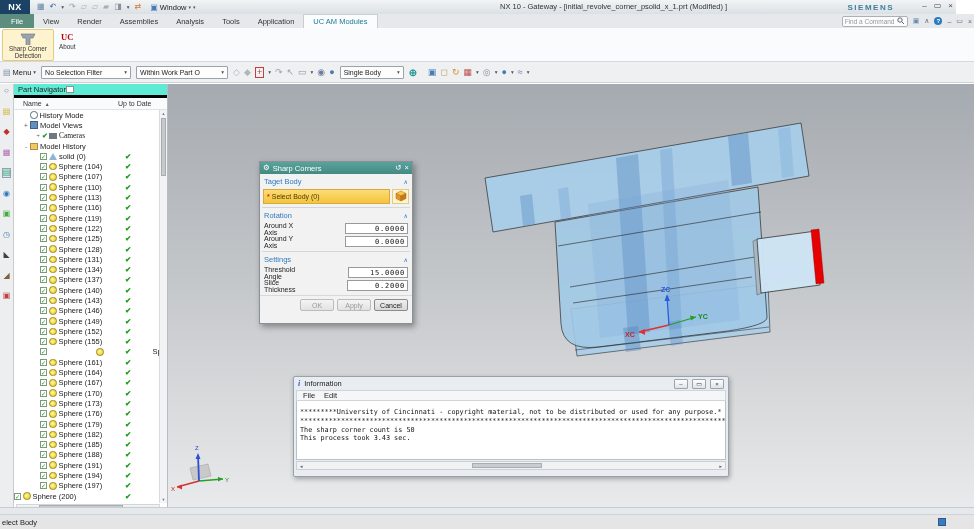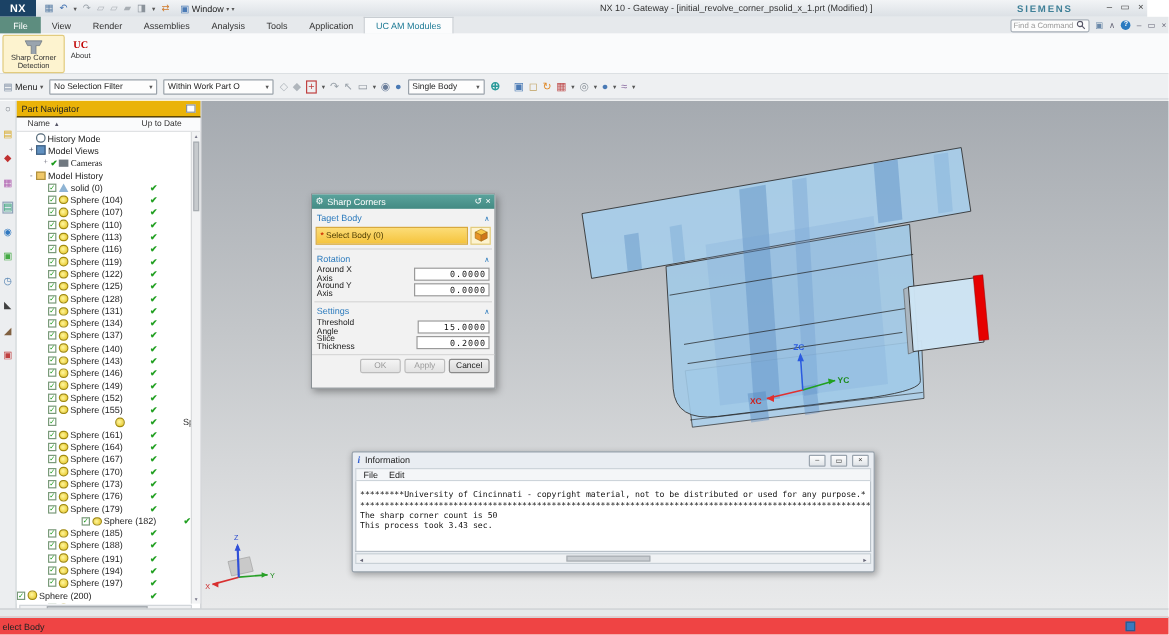--- a/index.html
+++ b/index.html
@@ -62,8 +62,8 @@
 
   
   #pnav { position:absolute; left:14px; top:84px; width:154px; height:429px; background:#fff; border-right:1px solid #b8bcc0; }
-  #pnav-header { height:14px; background:#eab308; display:flex; align-items:center; font-size:7.5px;
-    padding:0 4px; border-bottom:1px solid #000000; justify-content:space-between; color:#222; }
+  #pnav-header { height:14px; background:#5eead4; display:flex; align-items:center; font-size:7.5px;
+    padding:0 4px; border-bottom:3px solid #000000; color:#222; }
   .float-ic { width:8px; height:7px; border:1px solid #8a929a; background:#fff; }
   #pnav-cols { height:12px; display:flex; font-size:7px; color:#333; border-bottom:1px solid #e0e2e4;
     align-items:center; background:#fafbfc; position:relative; }

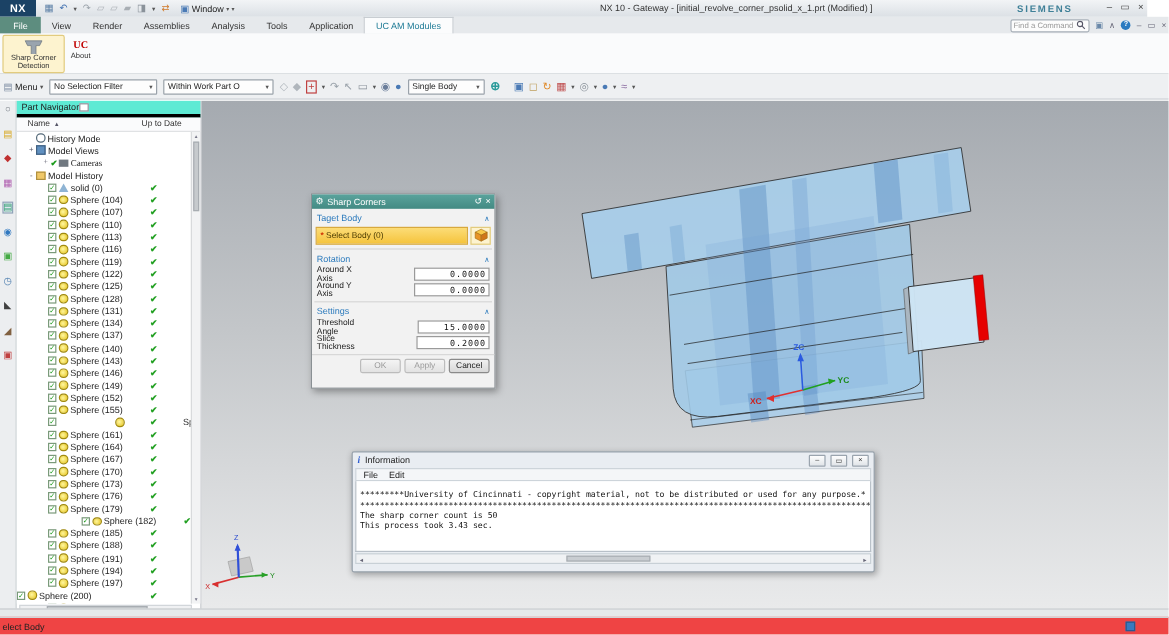--- a/index.html
+++ b/index.html
@@ -479,7 +479,7 @@
           <span>Sphere (179)</span>
           <span class="utd">✔</span>
         </div>
-        <div class="row" style="padding-left: 26px; margin-left: 28px;">
+        <div class="row" style="padding-left: 26px;">
           <span class="cb">✓</span>
           <span class="ni sphere"></span>
           <span>Sphere (182)</span>

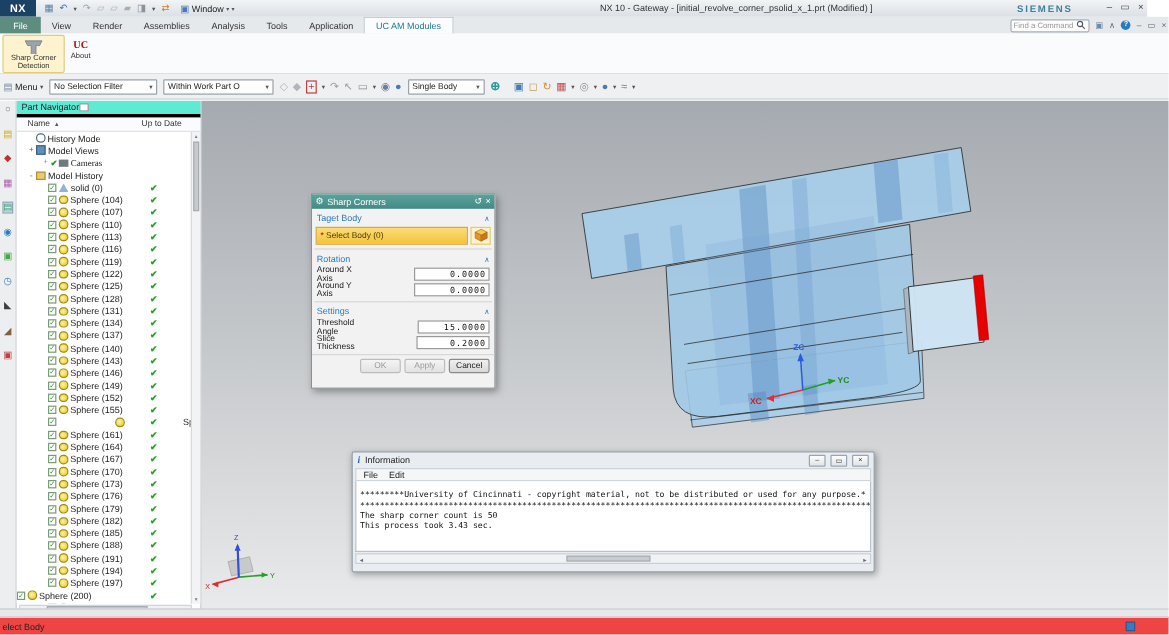--- a/index.html
+++ b/index.html
@@ -144,7 +144,7 @@
 
   
   #statusstrip { position:absolute; left:0; top:507px; width:974px; height:7px; background:#e6e9eb; border-top:1px solid #c8ccd0; }
-  #statusbar { position:absolute; left:0; top:514px; width:974px; height:15px; background:#ef4444;
+  #statusbar { position:absolute; left:0; top:514px; width:974px; height:15px; background:#e5e5e5;
     border-top:1px solid #d0d4d8; font-size:7.5px; color:#222; display:flex; align-items:center;
     justify-content:space-between; padding:0 2px; }
   #status-icon { width:8px; height:8px; background:#3a7abf; border:1px solid #2a5a8f; margin-right:26px; }

